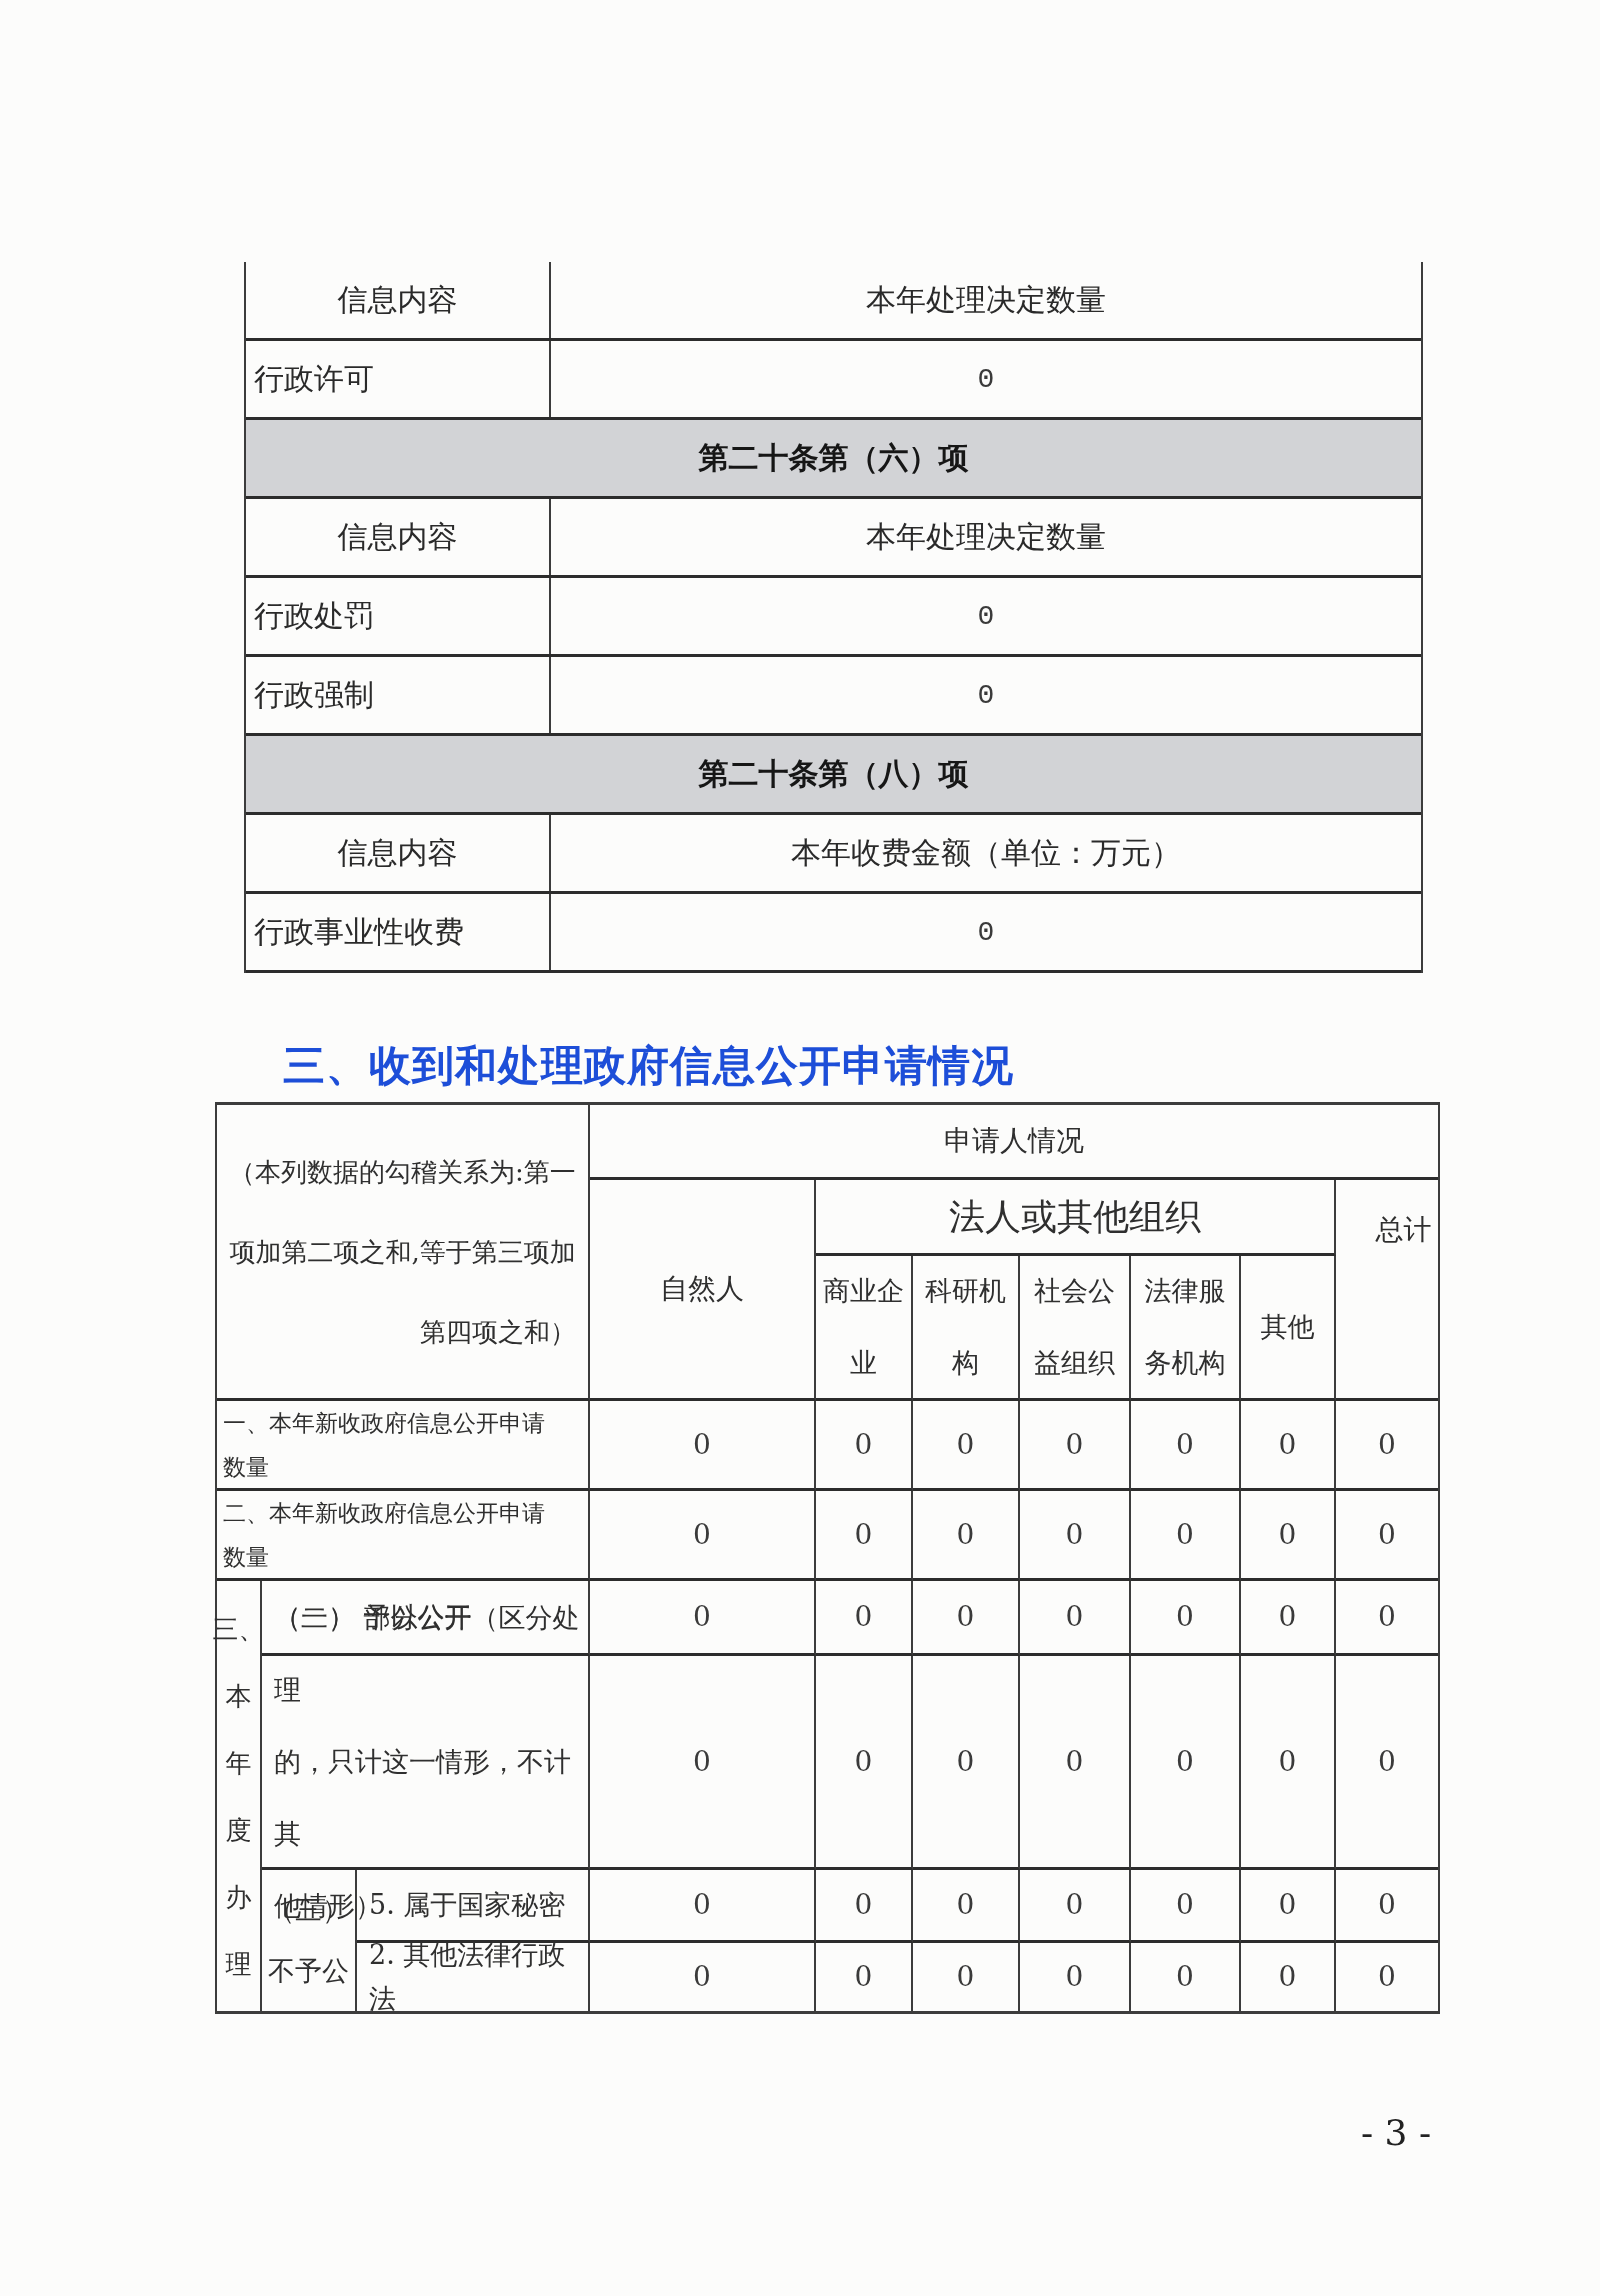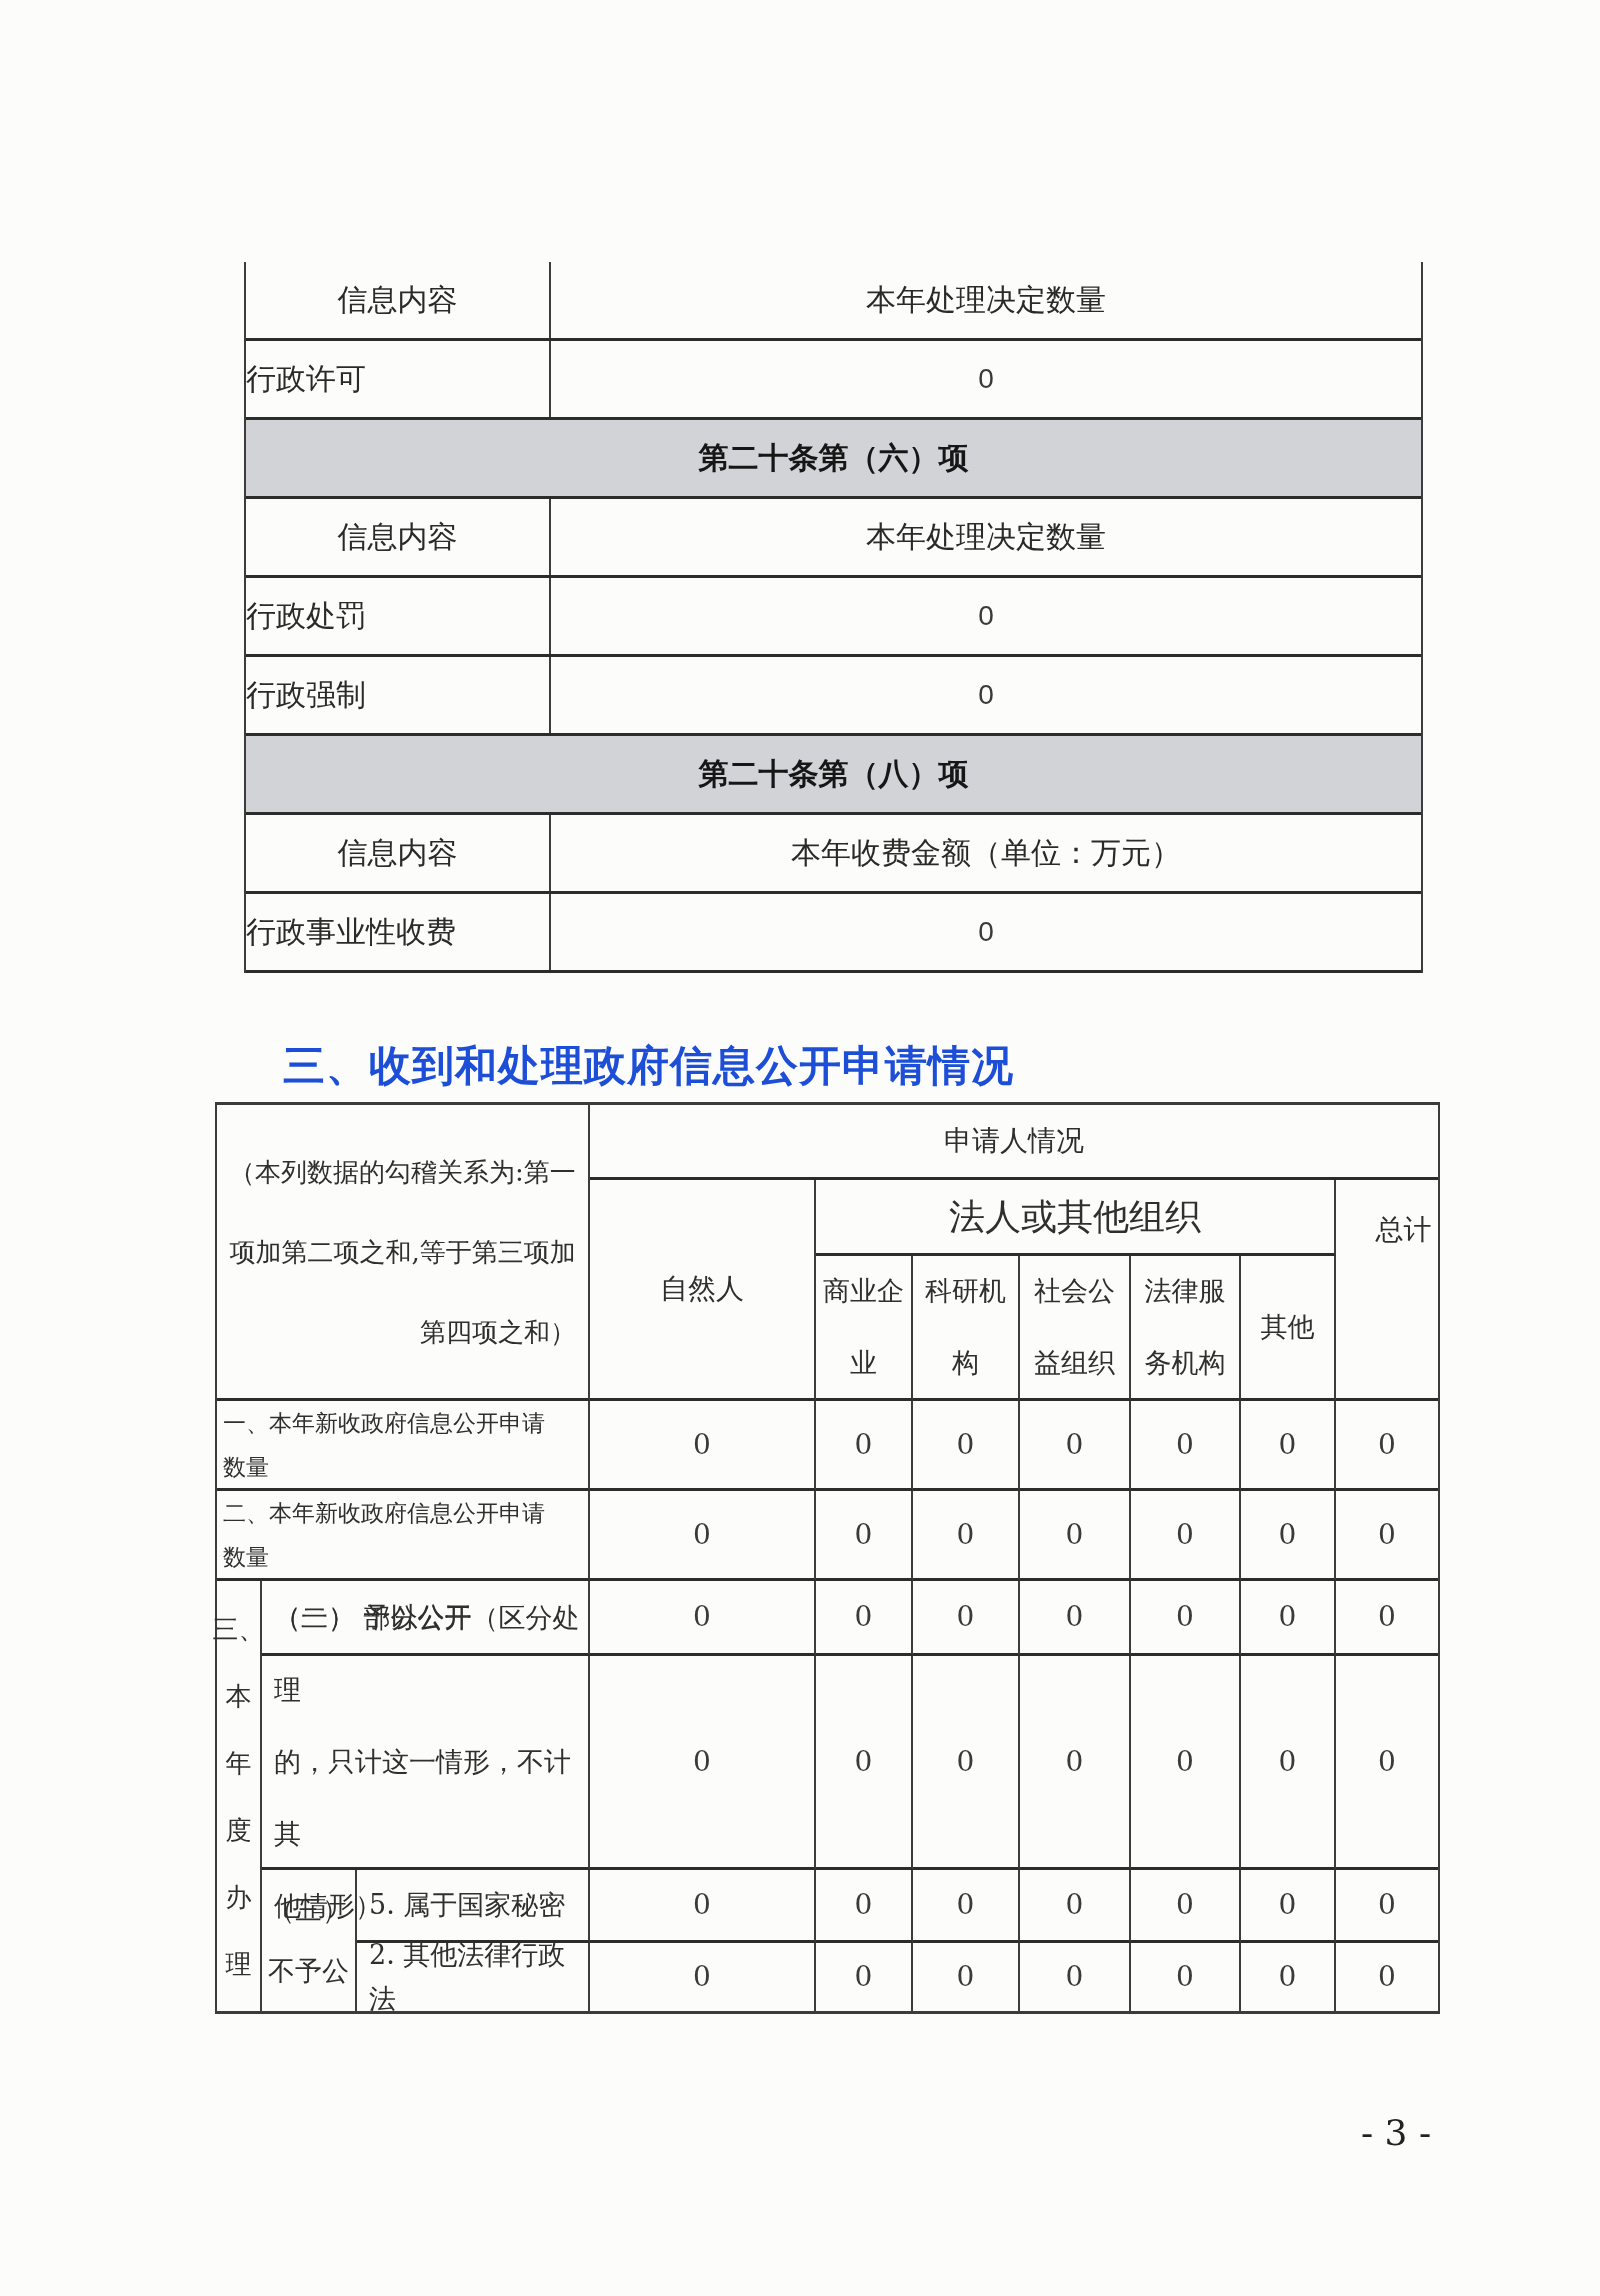--- a/index.html
+++ b/index.html
@@ -15,6 +15,7 @@
     position:absolute;left:244px;top:262px;width:1179px;
     border-left:2px solid #3c3c3c;border-right:2px solid #3c3c3c;
     box-sizing:border-box;
+    font-family:Liberation Mono, monospace;
   }
   .t1row{display:flex;height:79px;border-bottom:3px solid #2c2c2c;box-sizing:border-box;}
   .t1c1{width:305px;border-right:2px solid #3c3c3c;box-sizing:border-box;

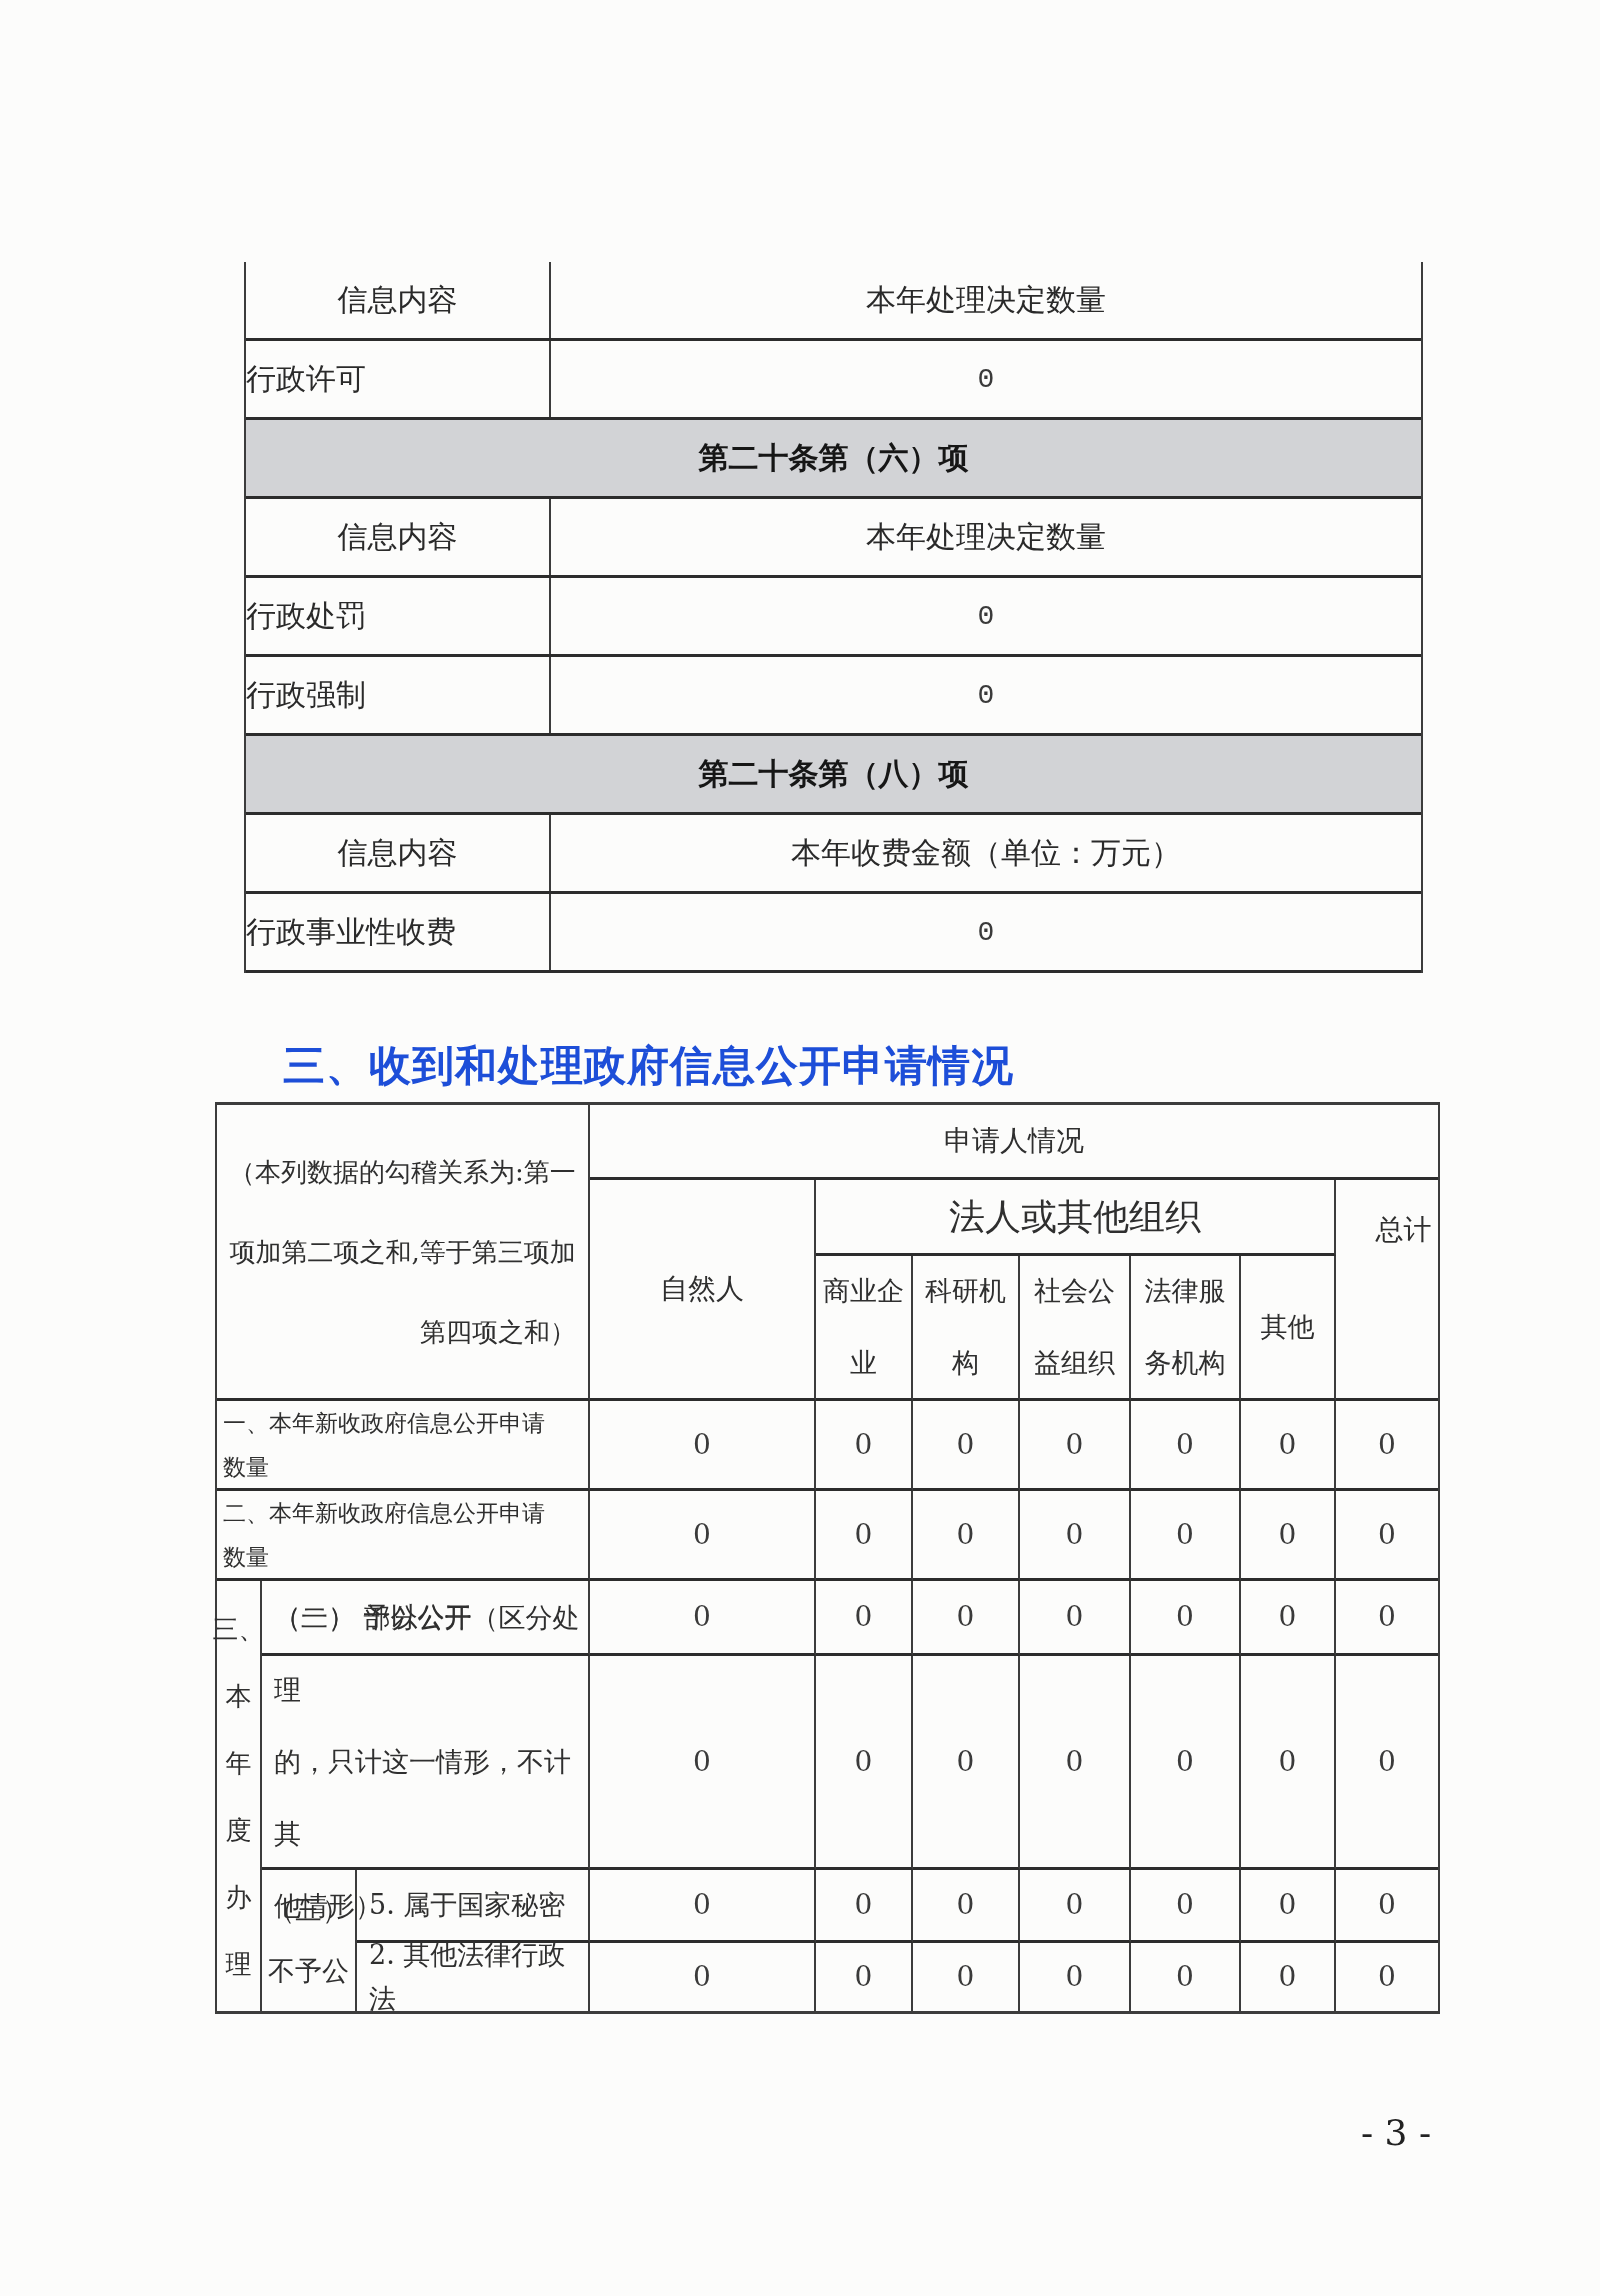--- a/index.html
+++ b/index.html
@@ -22,7 +22,7 @@
         display:flex;align-items:center;font-size:30px;}
   .t1c2{flex:1;display:flex;align-items:center;justify-content:center;font-size:30px;}
   .t1c1.center{justify-content:center;}
-  .t1c1.left{}
+  .t1c1.left{padding-left:8px;}
   .t1band{height:79px;border-bottom:3px solid #2c2c2c;box-sizing:border-box;
         background:#d2d3d6;display:flex;align-items:center;justify-content:center;
         font-size:30px;font-weight:700;color:#161616;}

